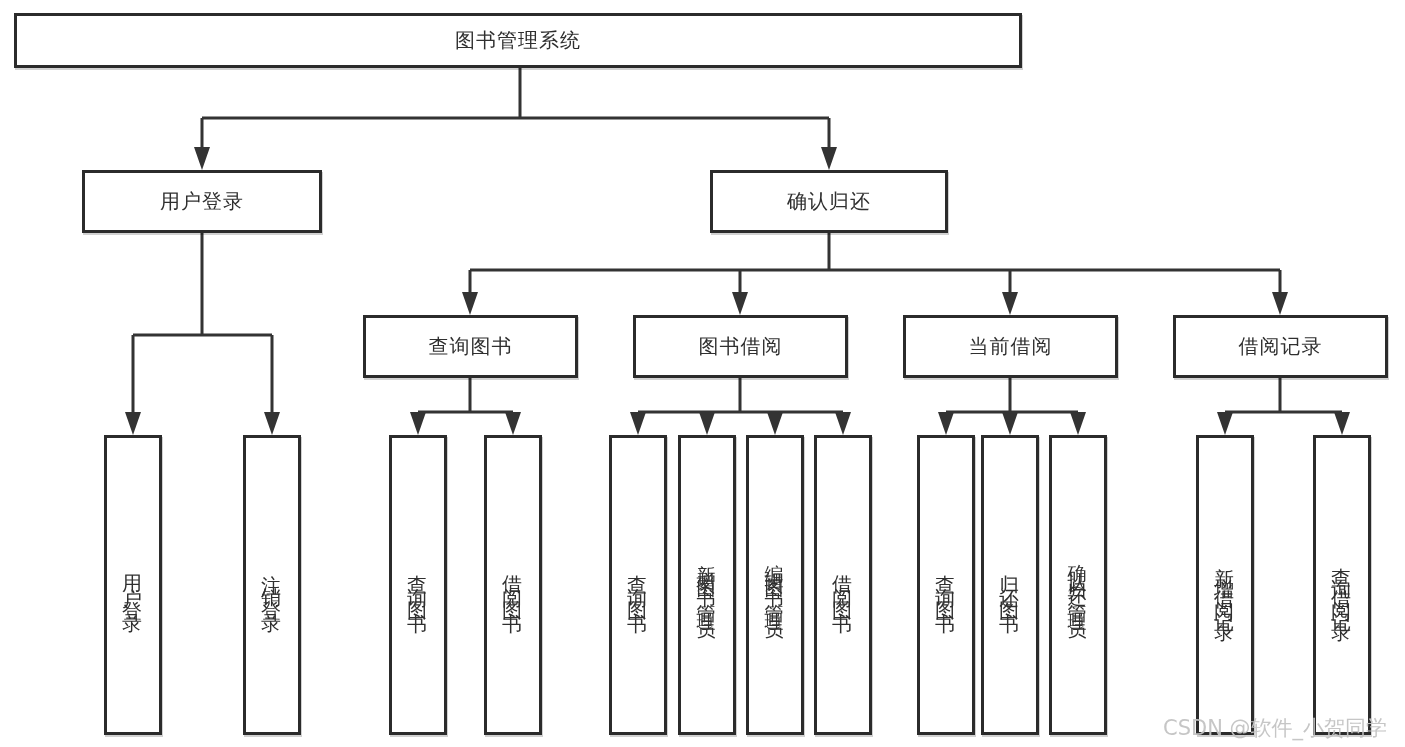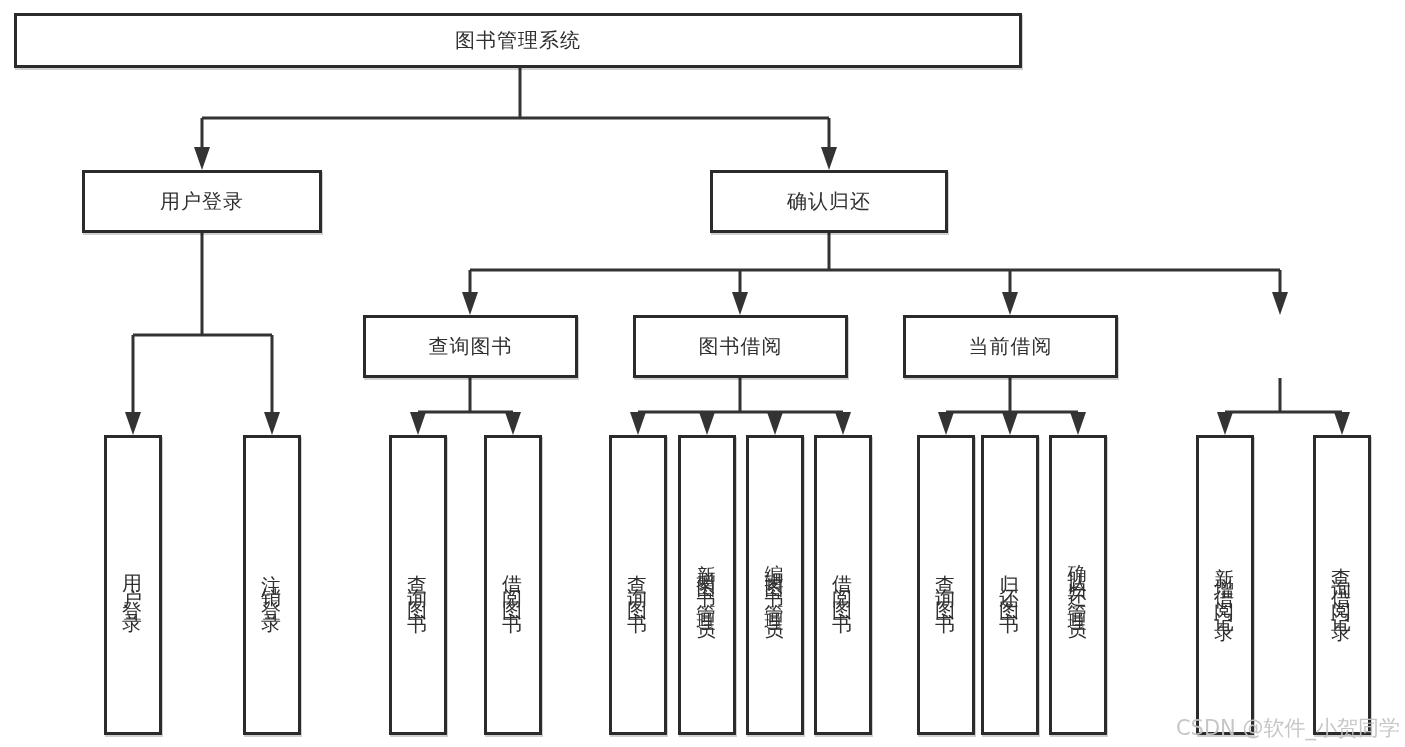--- a/index.html
+++ b/index.html
@@ -113,6 +113,7 @@
   <div class="hbox" style="left:363px;top:315px;width:215px;height:63px">查询图书</div>
   <div class="hbox" style="left:903px;top:315px;width:215px;height:63px">当前借阅</div>
   <div class="hbox" style="left:633px;top:315px;width:215px;height:63px">图书借阅</div>
+  <div class="hbox" style="left:1173px;top:315px;width:215px;height:63px">借阅记录</div>
 
   <div class="vbox" style="left:104px">用户登录</div>
   <div class="vbox" style="left:243px">注销登录</div>

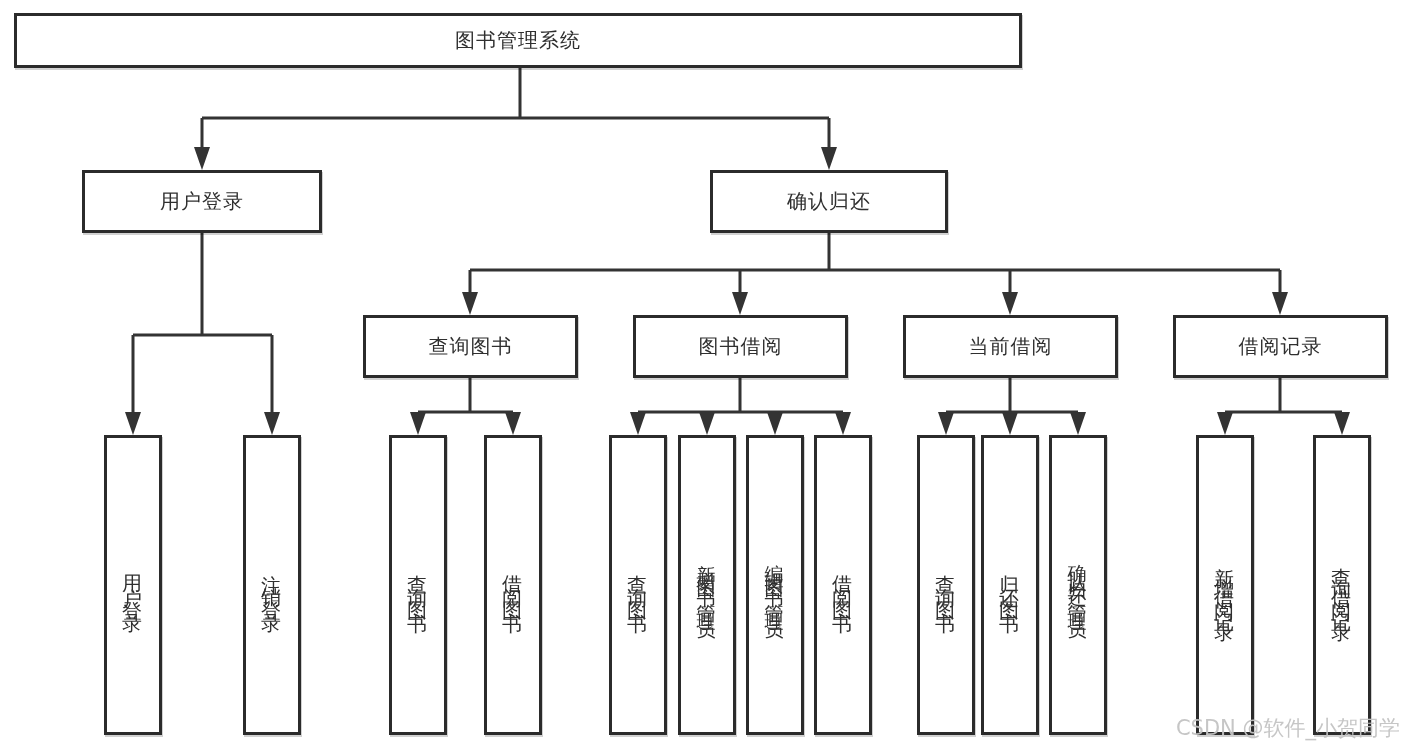--- a/index.html
+++ b/index.html
@@ -49,7 +49,7 @@
   .watermark{
     position:absolute;
     left:1150px;top:714px;width:250px;
-    text-align:right;
+    text-align:center;
     font-size:21px;
     color:var(--watermark);
     opacity:0.95;

